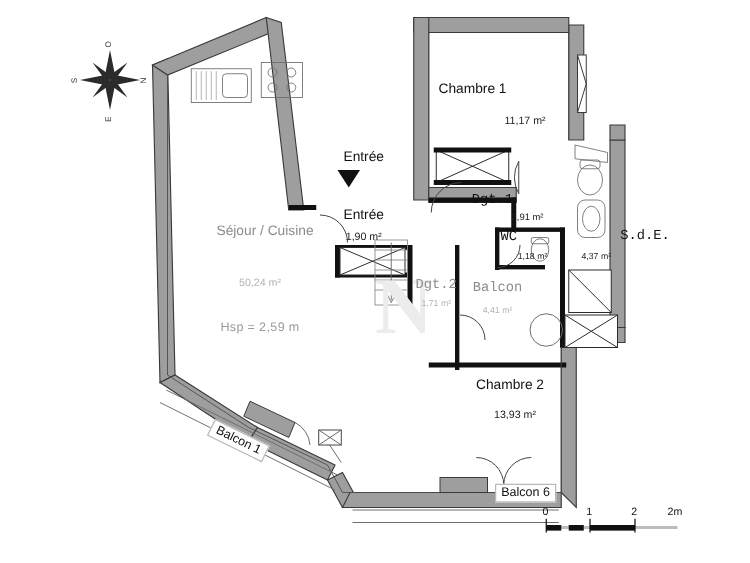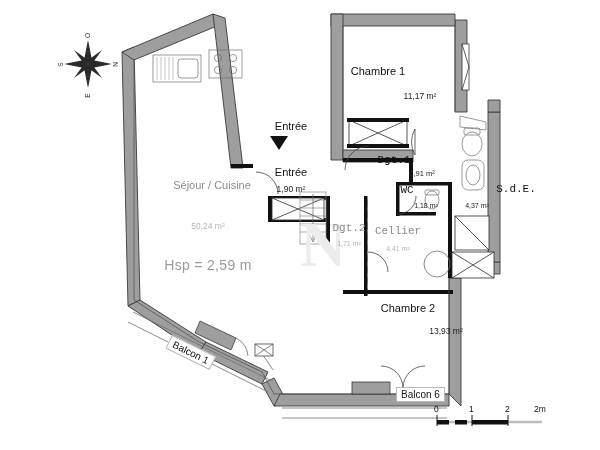--- a/index.html
+++ b/index.html
@@ -260,7 +260,7 @@
   <div class="lbl room-name sm ctr" style="left:477px;top:184px;margin-left:39px;">S.d.E.</div>
   <div class="lbl room-area xs ctr" style="left:477px;top:202px;">4,37 m²</div>
 
-  <div class="lbl room-name sm ctr faded" style="left:398px;top:226px;">Cellier</div>
+  <div class="lbl room-name sm ctr faded" style="left:398px;top:226px;">Balcon</div>
   <div class="lbl room-area xs ctr faded2" style="left:398px;top:245px;">4,41 m²</div>
 
   <div class="balcon" style="left:172px;top:335px;transform:rotate(26deg);transform-origin:left top;">Balcon 1</div>

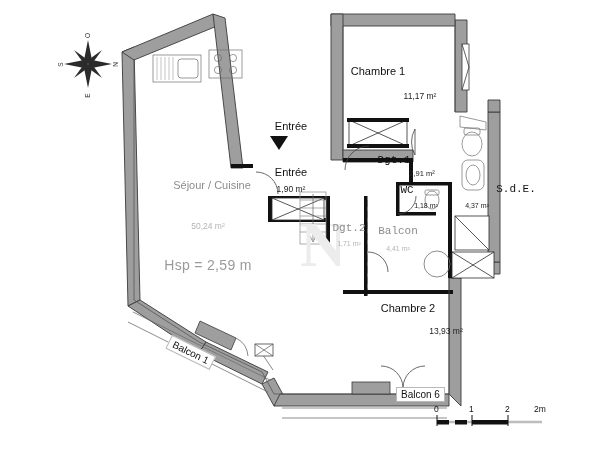--- a/index.html
+++ b/index.html
@@ -17,7 +17,7 @@
   .ctr{transform:translateX(-50%);text-align:center;}
   .faded{color:#8c8c8c;}
   .faded2{color:#b4b4b4;}
-  .hsp{font-size:14px;color:#9a9a9a;letter-spacing:.3px;}
+  .hsp{font-size:10px;color:#9a9a9a;letter-spacing:.3px;}
 
   .balcon{position:absolute;font-size:10px;color:#111;
           background:#fff;border:1px solid #b9b9b9;

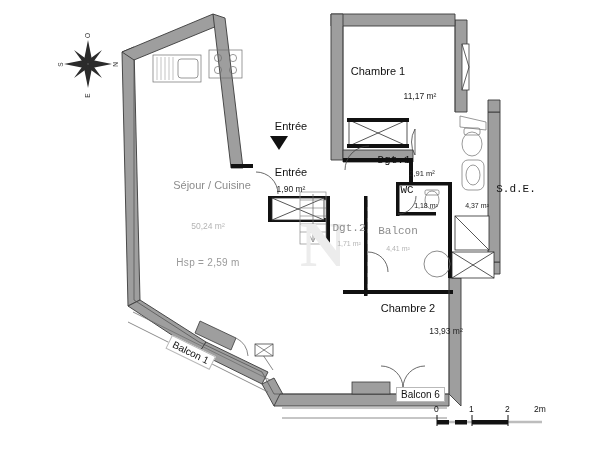--- a/index.html
+++ b/index.html
@@ -241,7 +241,7 @@
   <div class="lbl room-area ctr" style="left:420px;top:92px;">11,17 m²</div>
 
   <div class="lbl room-name ctr" style="left:408px;top:303px;">Chambre 2</div>
-  <div class="lbl room-area ctr" style="left:412px;top:327px;margin-left:34px;">13,93 m²</div>
+  <div class="lbl room-area ctr" style="left:412px;top:327px;">13,93 m²</div>
 
   <div class="lbl room-name ctr" style="left:291px;top:121px;">Entrée</div>
 

